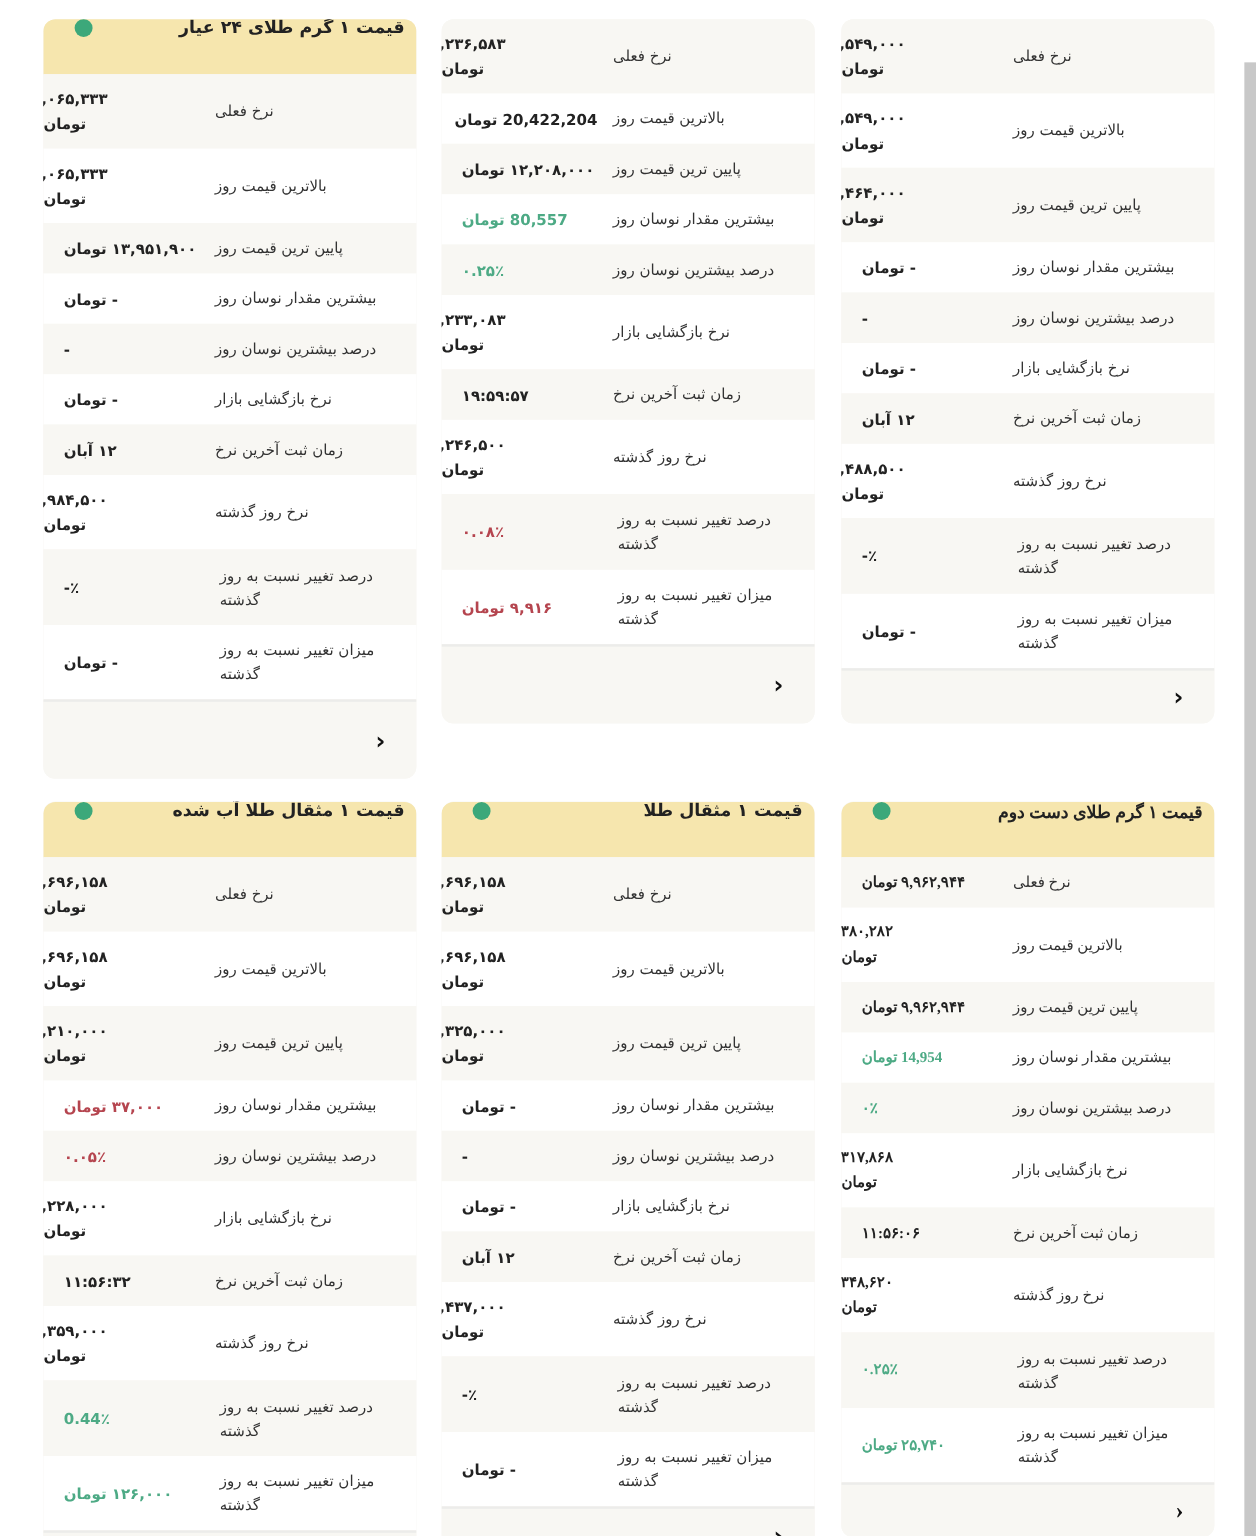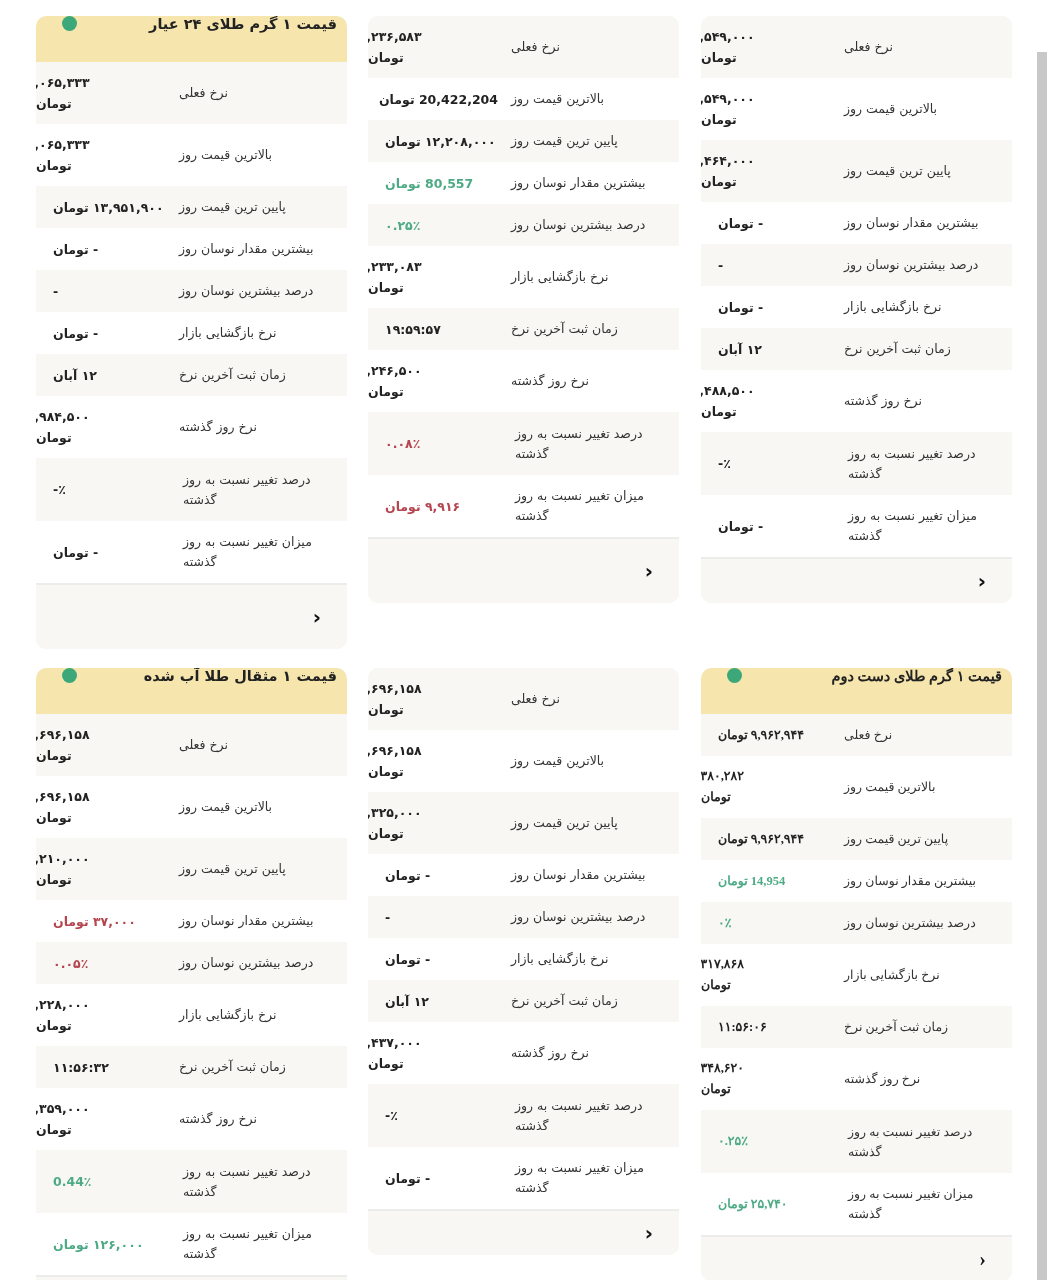--- a/index.html
+++ b/index.html
@@ -338,6 +338,10 @@
       </div>
     </div>
     <div class="card" style="left: 368px; top: 668px;">
+      <div class="card-header">
+        <span class="card-title">قیمت ۱ مثقال طلا</span>
+        <span class="status-dot" style="background: rgb(60, 168, 122);"></span>
+      </div>
       <div class="row alt" style="height: 62px;">
         <div class="row-label">نرخ فعلی</div>
         <div class="row-value ">

